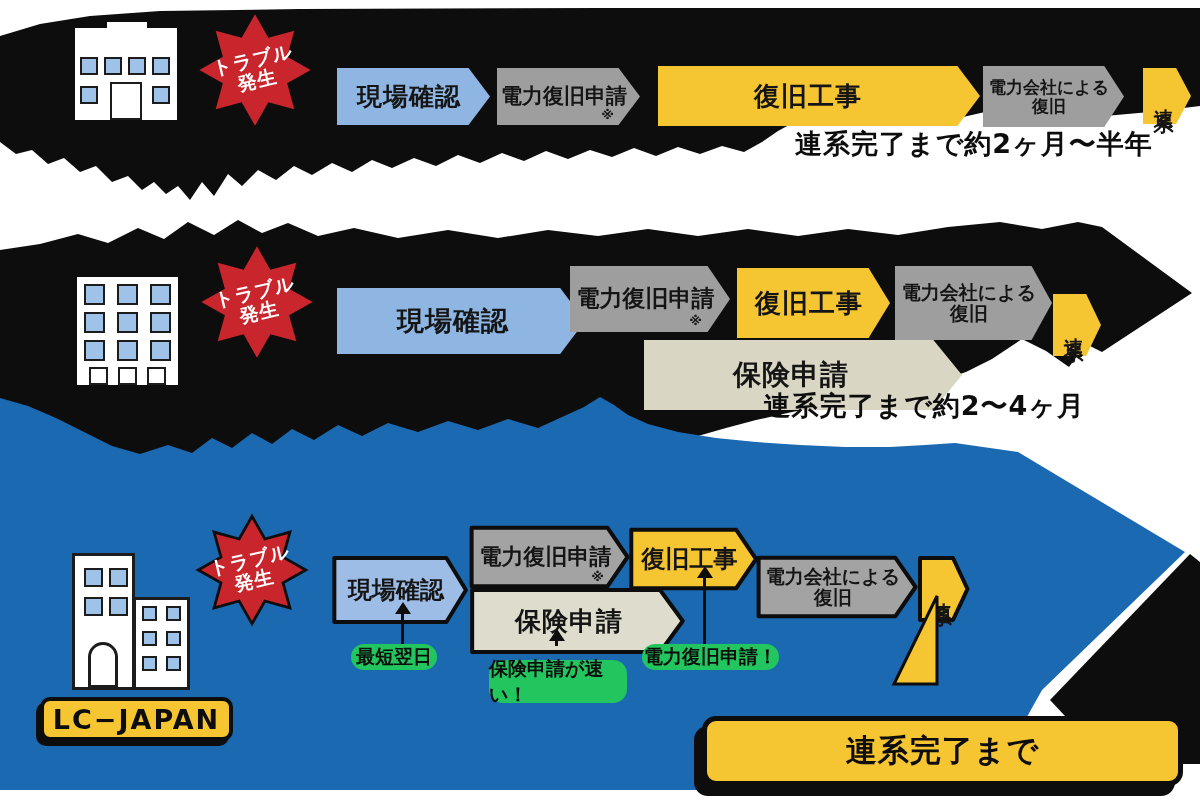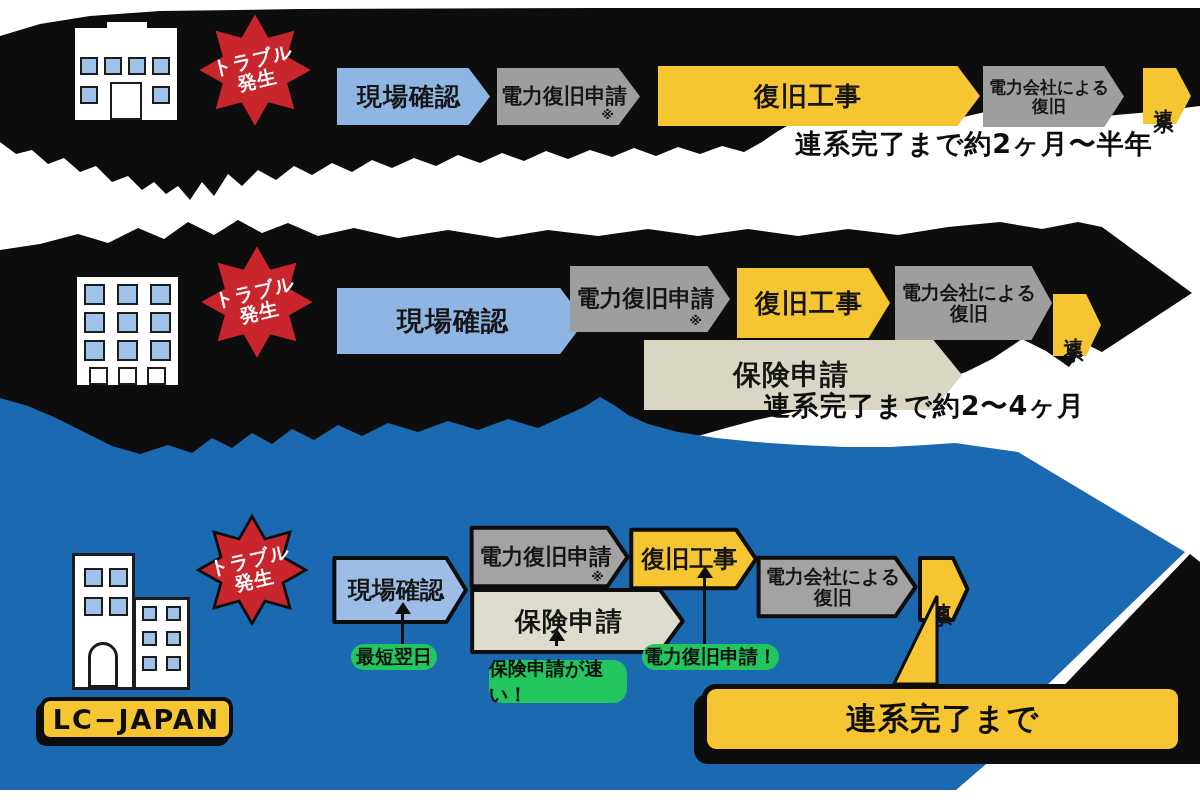--- a/index.html
+++ b/index.html
@@ -305,7 +305,7 @@
         <polygon points="47,2 47,90 4,90" fill="#f6c532" stroke="#0d0d0d" stroke-width="3"></polygon>
       </svg>
 
-      <div class="bigbox" style="left:702px;top:684px;width:481px;height:70px;">
+      <div class="bigbox" style="left:702px;top:716px;width:481px;height:70px;">
         <span>連系完了まで</span>
       </div>
     </div>

